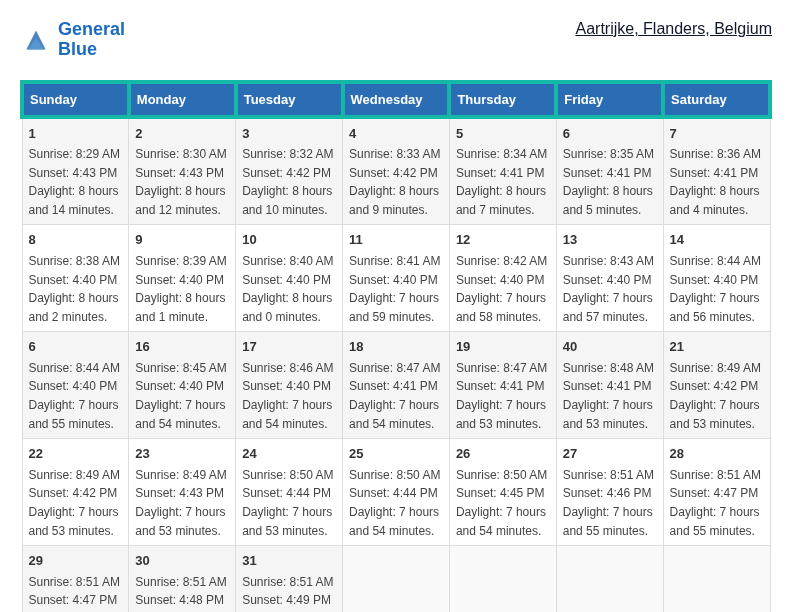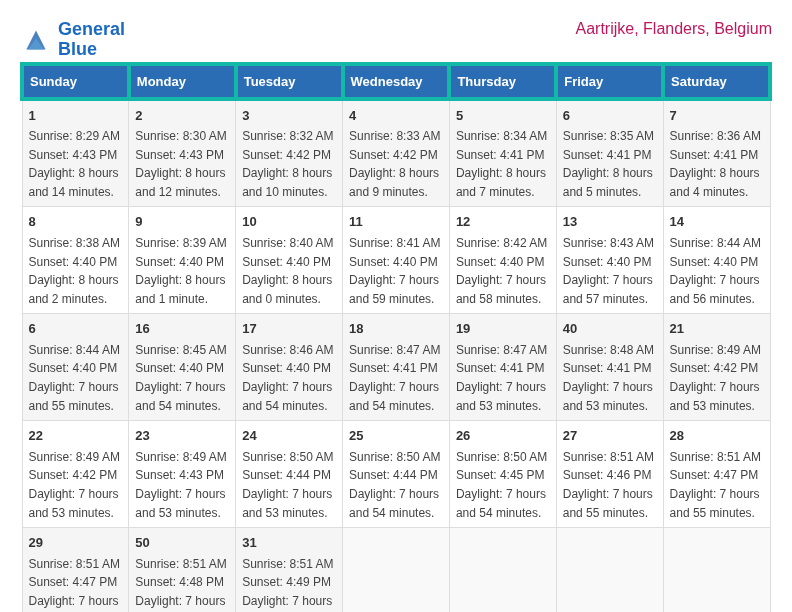--- a/index.html
+++ b/index.html
@@ -14,7 +14,7 @@
       display: flex;
       justify-content: space-between;
       align-items: flex-start;
-      margin-bottom: 2px;
+      margin-bottom: 20px;
     }
     .logo {
       display: flex;

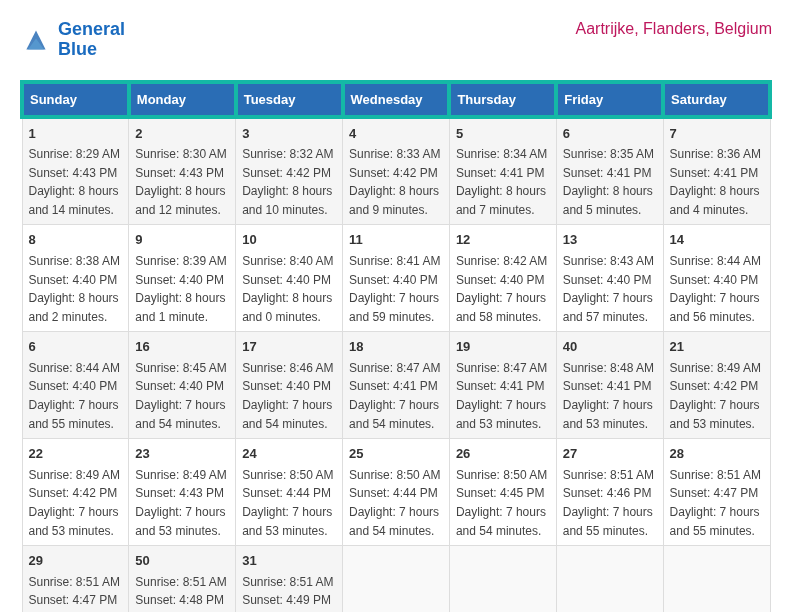--- a/index.html
+++ b/index.html
@@ -44,7 +44,8 @@
     }
     .location {
       font-size: 16px;
-      color: #be185d;
+      color: #0f172a;
+      text-decoration: underline;
     }
     table {
       width: 100%;

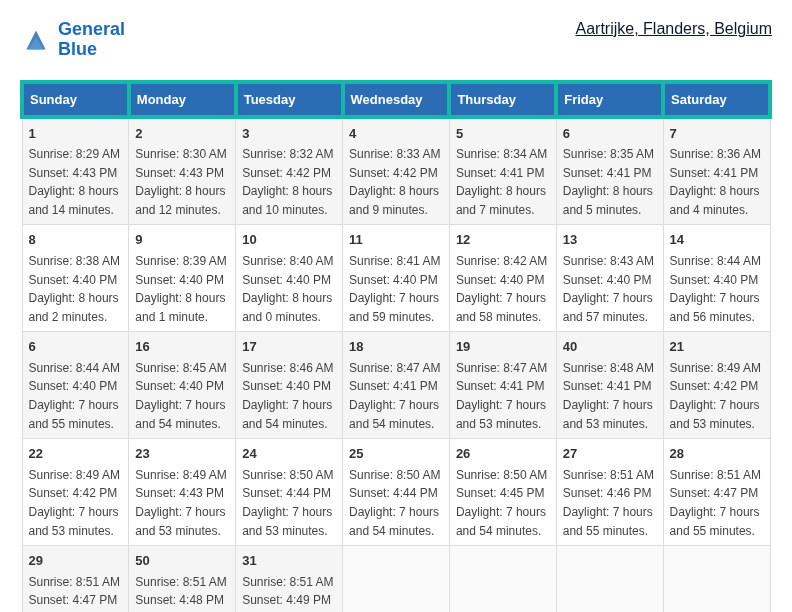--- a/index.html
+++ b/index.html
@@ -253,7 +253,7 @@
           <div class="cell-text">Sunrise: 8:51 AM<br>Sunset: 4:47 PM<br>Daylight: 7 hours and 56 minutes.</div>
         </td>
         <td>
-          <span class="day-num">50</span>
+          <span class="day-num">30</span>
           <div class="cell-text">Sunrise: 8:51 AM<br>Sunset: 4:48 PM<br>Daylight: 7 hours and 57 minutes.</div>
         </td>
         <td>

